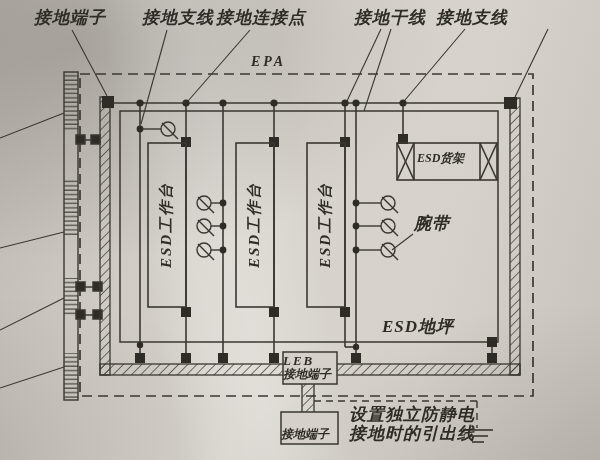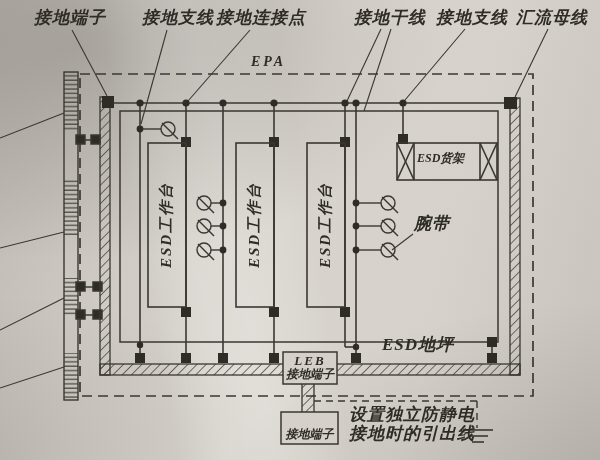--- a/index.html
+++ b/index.html
@@ -215,7 +215,6 @@
   <div class="lbl" style="left:216px;top:9px;">接地连接点</div>
   <div class="lbl" style="left:354px;top:9px;">接地干线</div>
   <div class="lbl" style="left:436px;top:9px;">接地支线</div>
-  <div class="lbl" style="left:516px;top:9px;">汇流母线</div>
 
   <div class="lbl epa" style="left:251px;top:55px;">EPA</div>
 

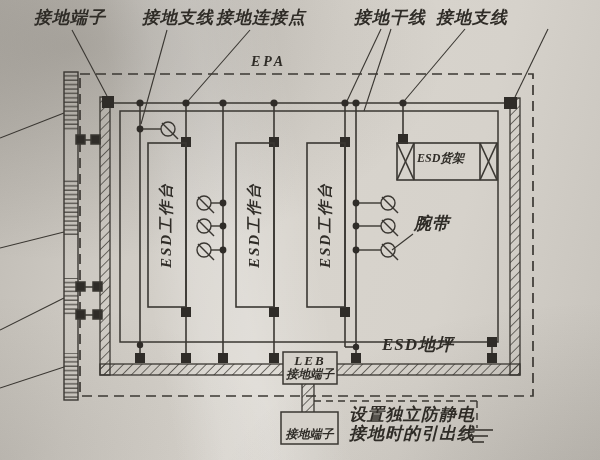--- a/index.html
+++ b/index.html
@@ -224,7 +224,7 @@
 
   <div class="lbl shelf" style="left:417px;top:152px;">ESD货架</div>
   <div class="lbl" style="left:414px;top:215px;">腕带</div>
-  <div class="lbl" style="left:382px;top:336px;">ESD地坪</div>
+  <div class="lbl" style="left:382px;top:318px;">ESD地坪</div>
 
   <div class="lbl mid boxlbl" style="left:283px;top:354px;width:54px;">LEB</div>
   <div class="lbl small boxlbl" style="left:283px;top:368px;width:54px;">接地端子</div>

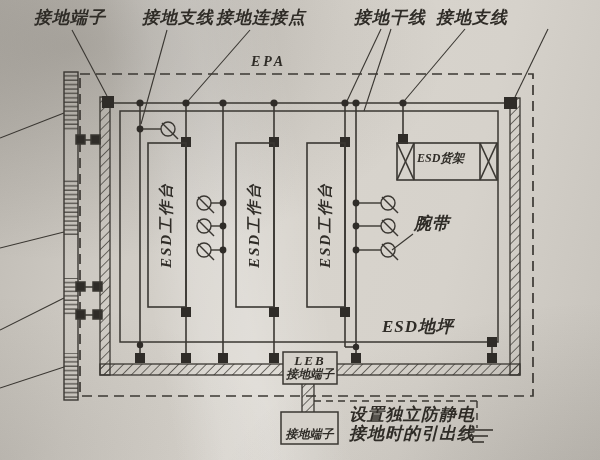--- a/index.html
+++ b/index.html
@@ -28,7 +28,7 @@
   }
   .epa{font-size:14px;letter-spacing:3px;font-weight:600;}
   .shelf{font-size:12px;letter-spacing:0;}
-  .boxlbl{text-align:center;}
+  .boxlbl{}
 </style>
 </head>
 <body>

